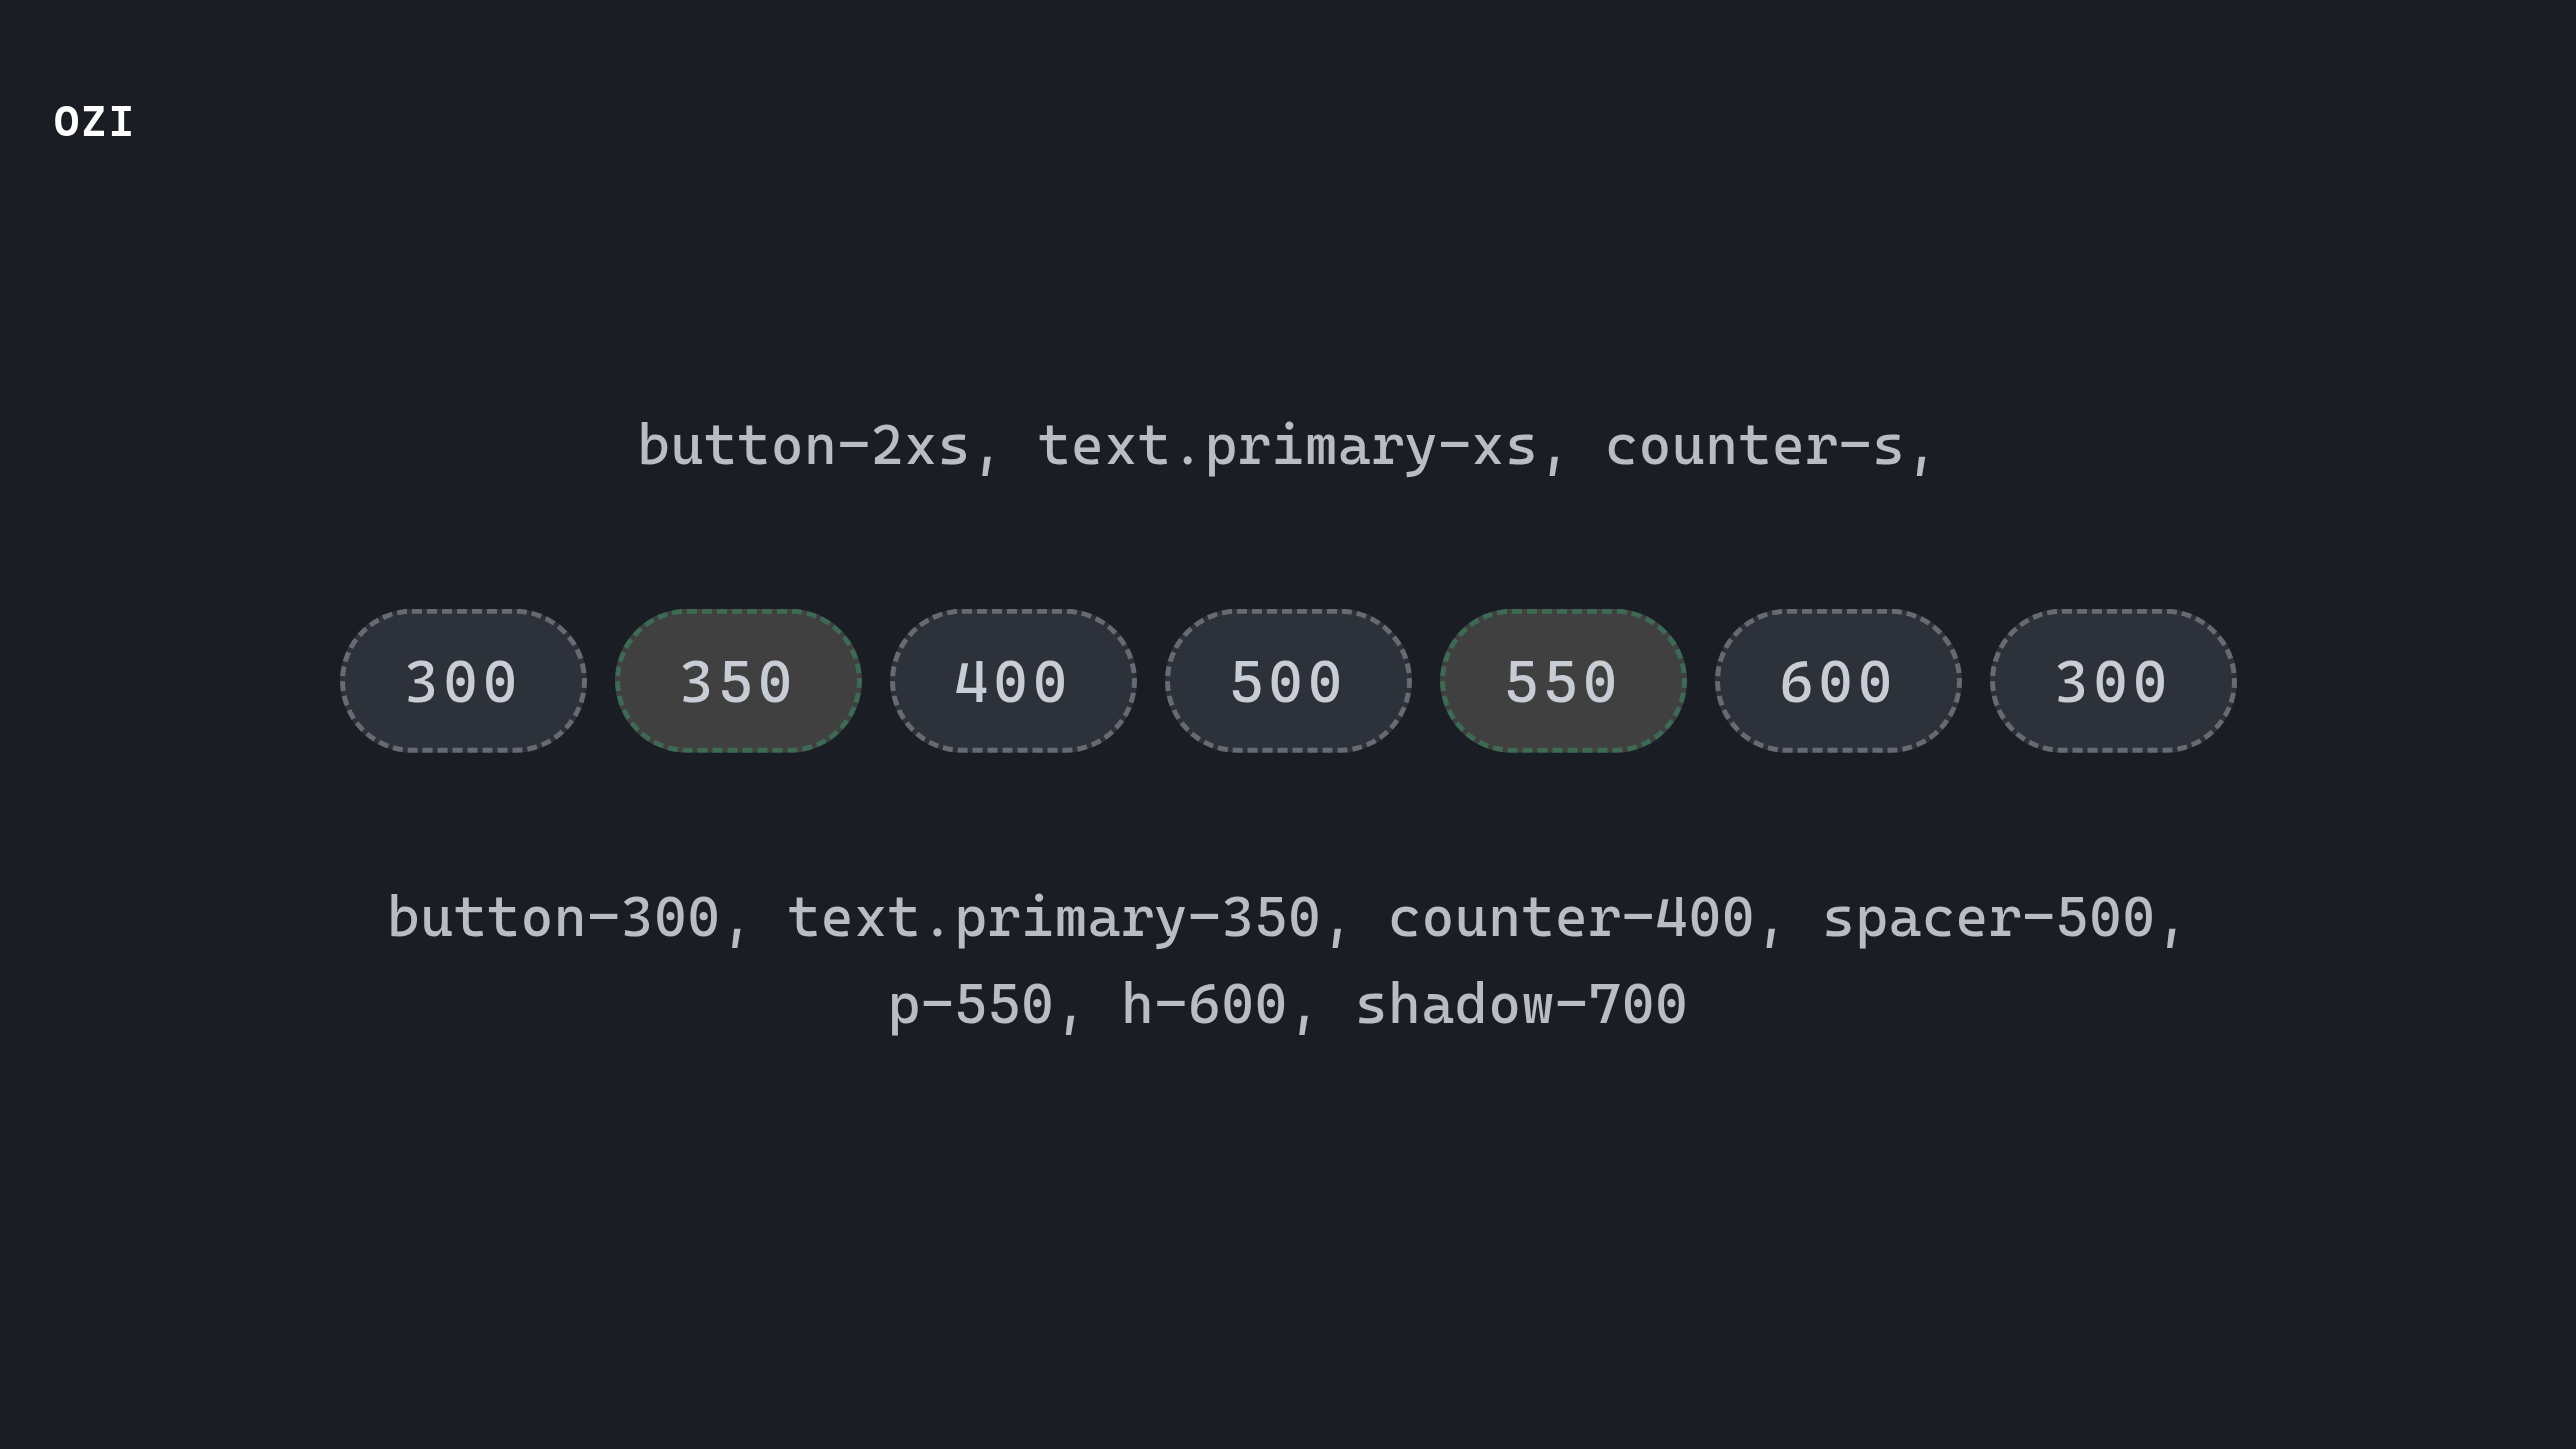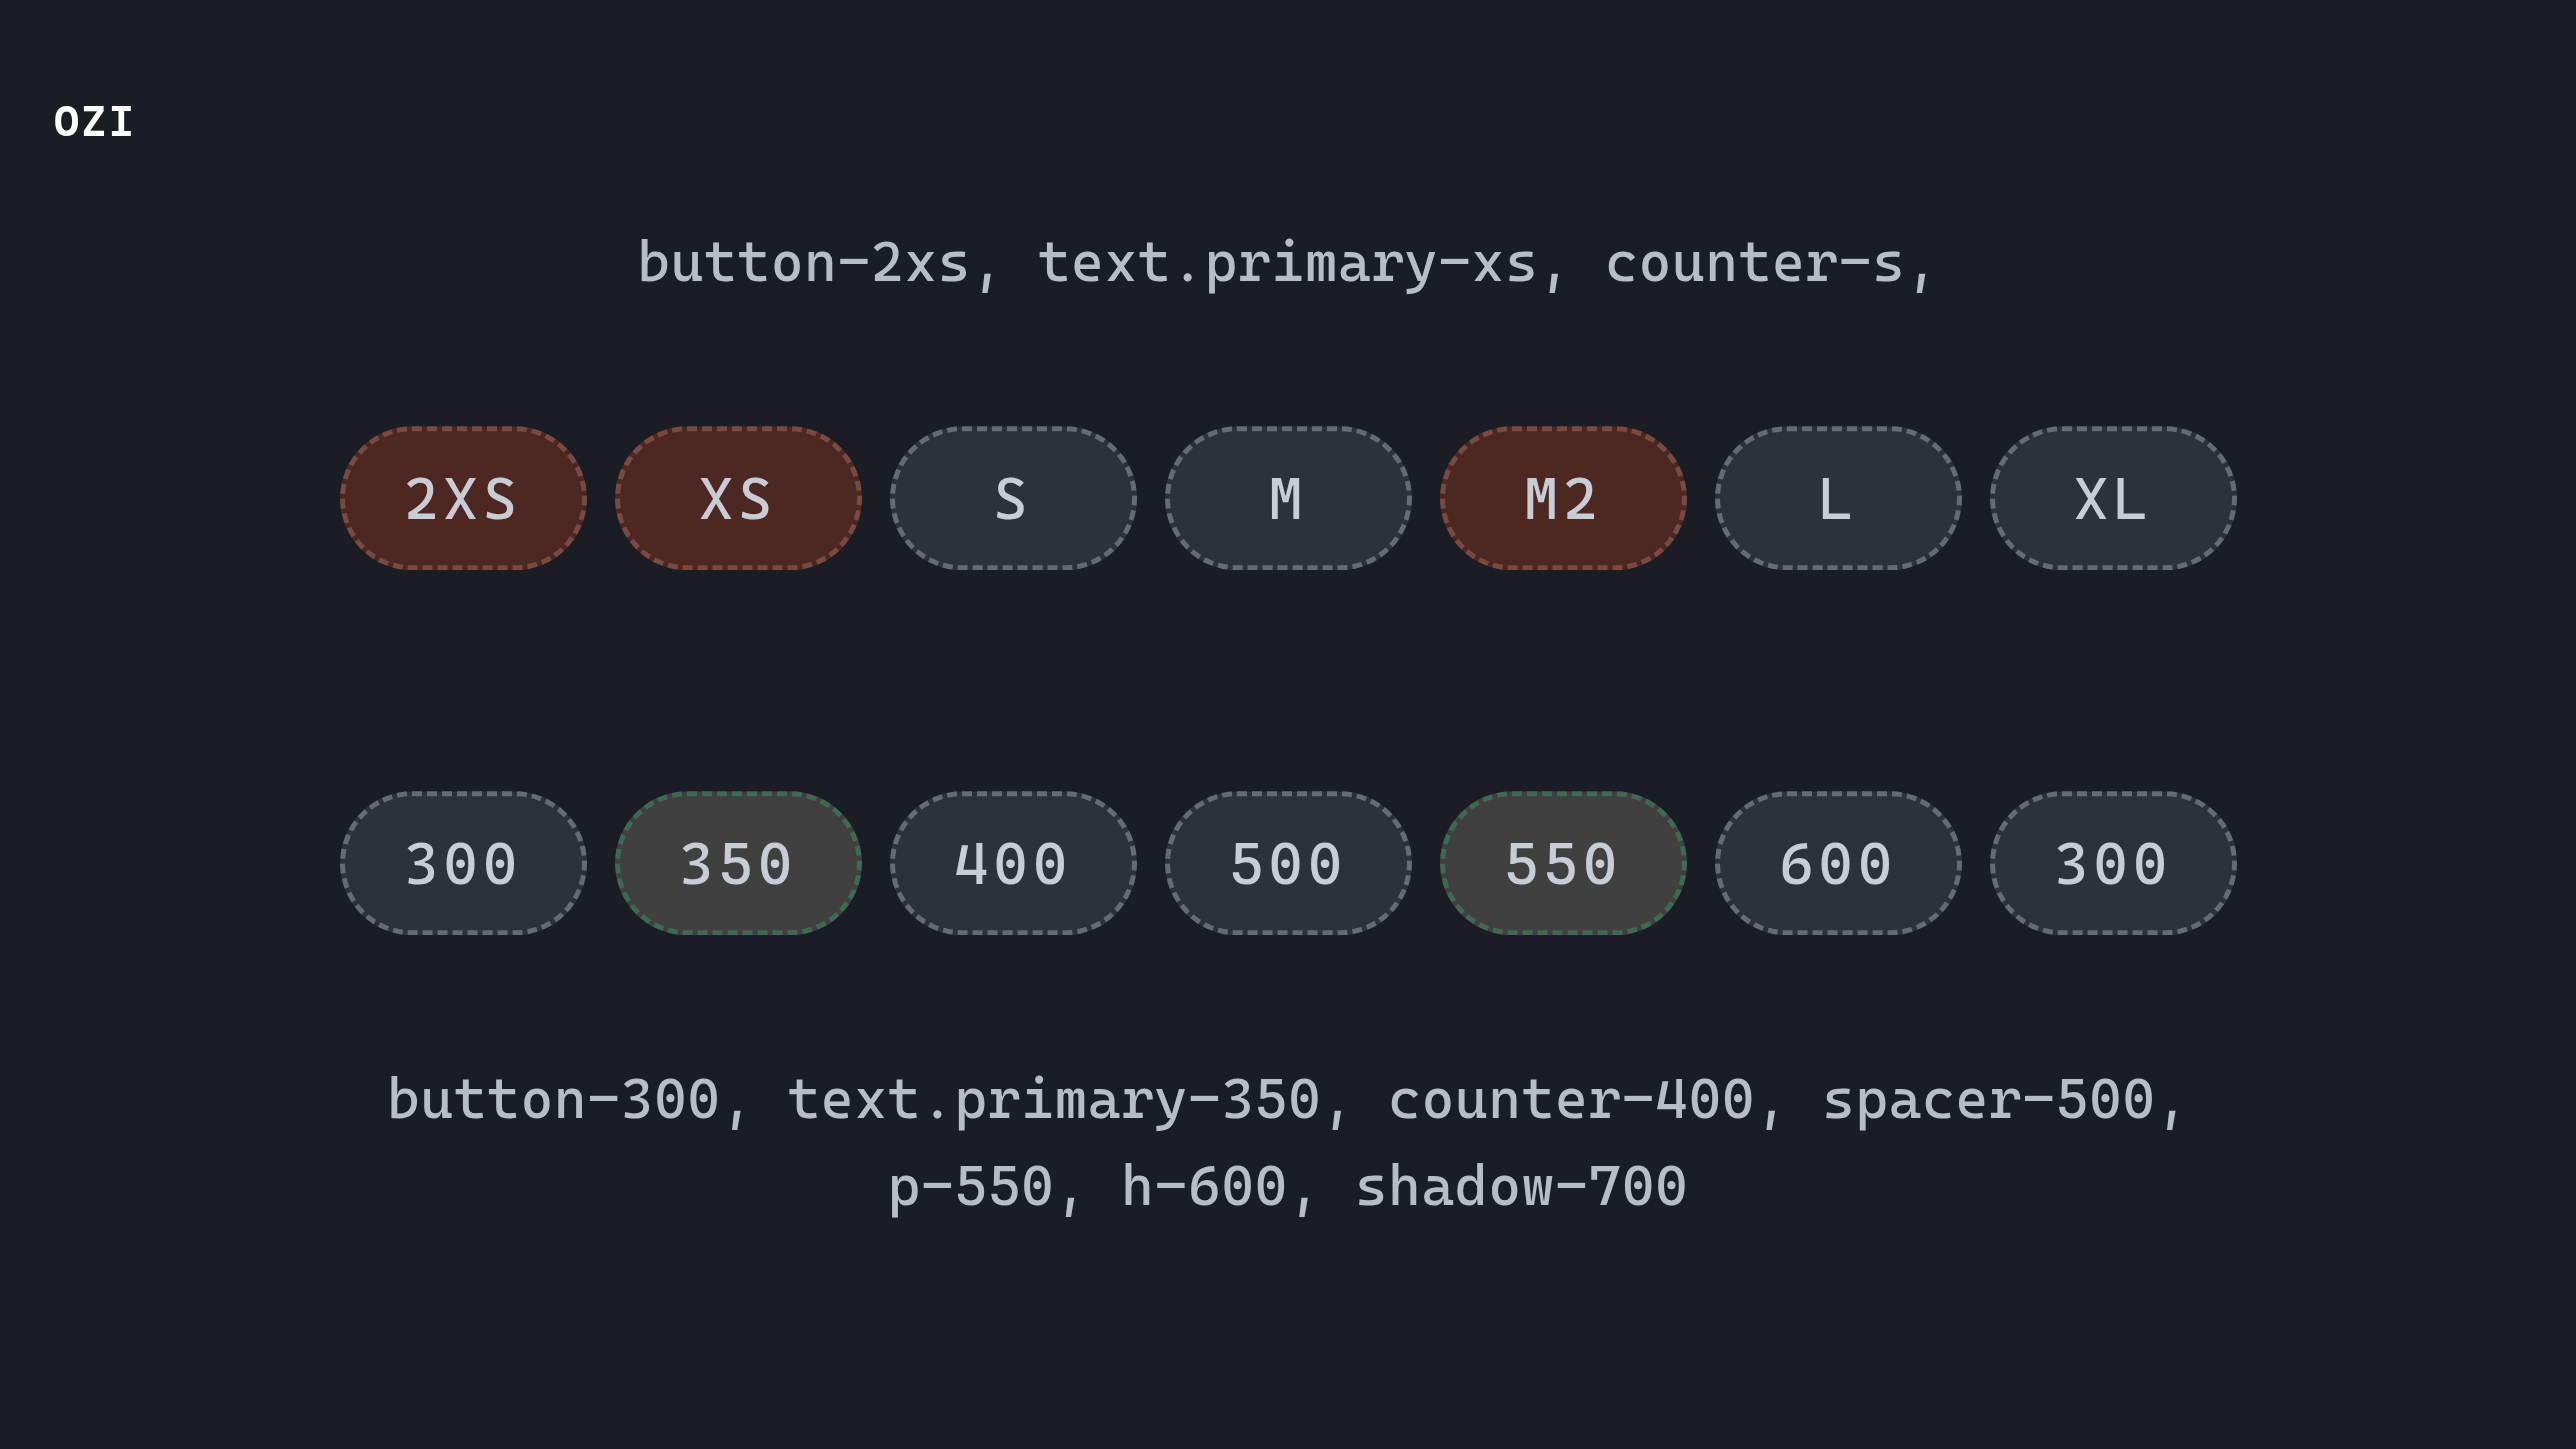--- a/index.html
+++ b/index.html
@@ -107,15 +107,6 @@
     <div>button-2xs, text.primary-xs, counter-s,</div>
   </div>
 
-  <div class="pill-row pill-row-top">
-    <div class="pill pill-red">2XS</div>
-    <div class="pill pill-red">XS</div>
-    <div class="pill pill-neutral">S</div>
-    <div class="pill pill-neutral">M</div>
-    <div class="pill pill-red">M2</div>
-    <div class="pill pill-neutral">L</div>
-    <div class="pill pill-neutral">XL</div>
-  </div>
 
   <div class="pill-row">
     <div class="pill pill-neutral">300</div>

